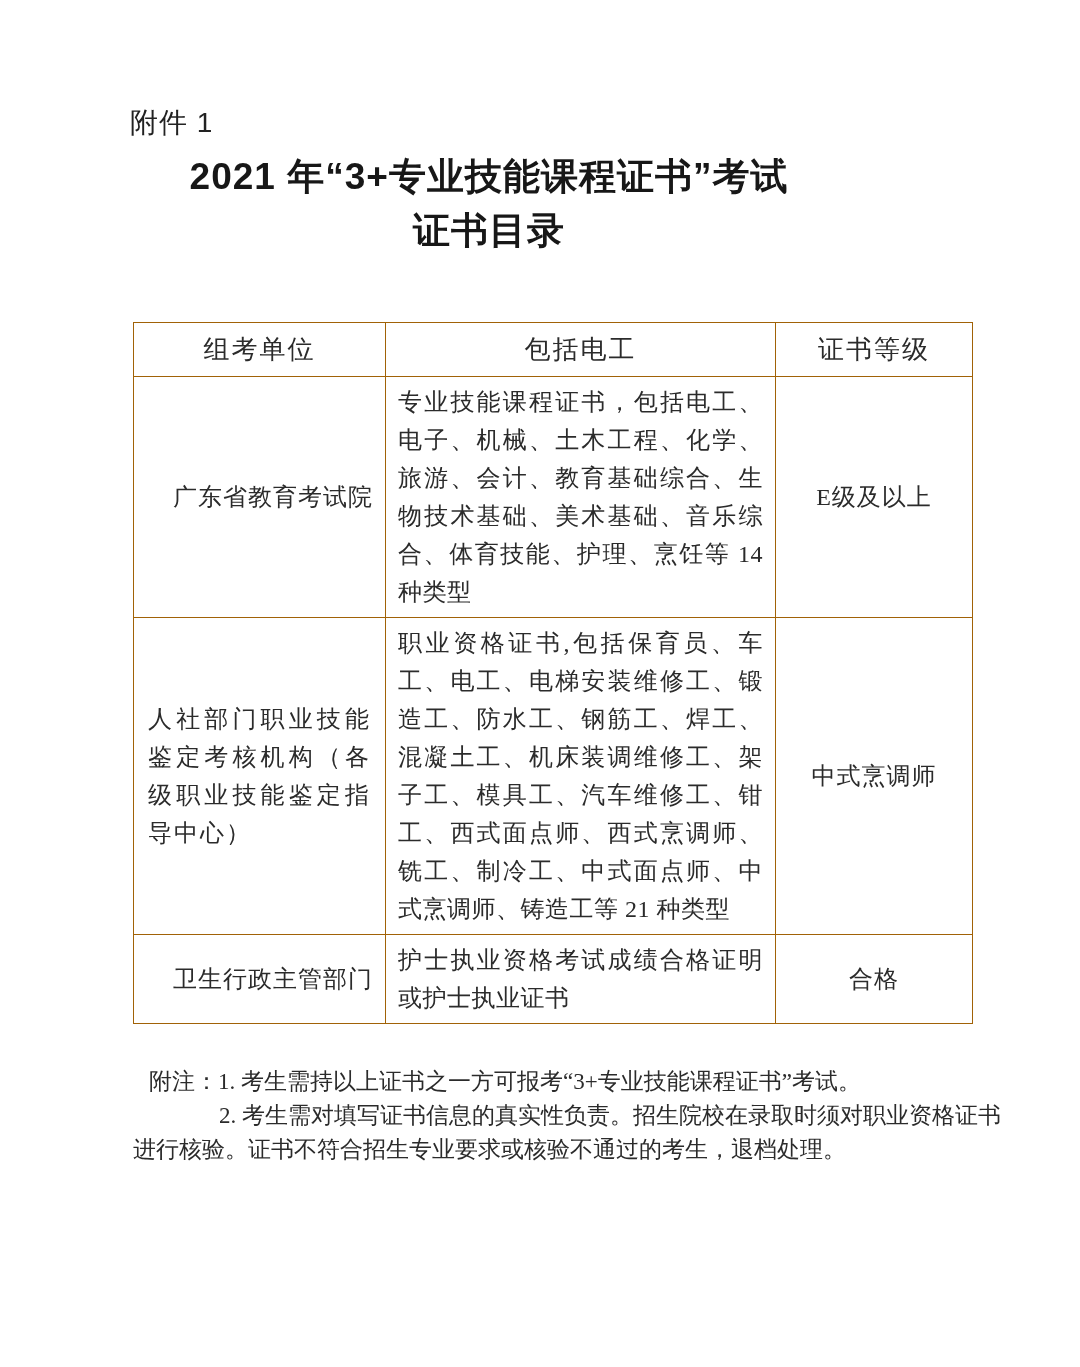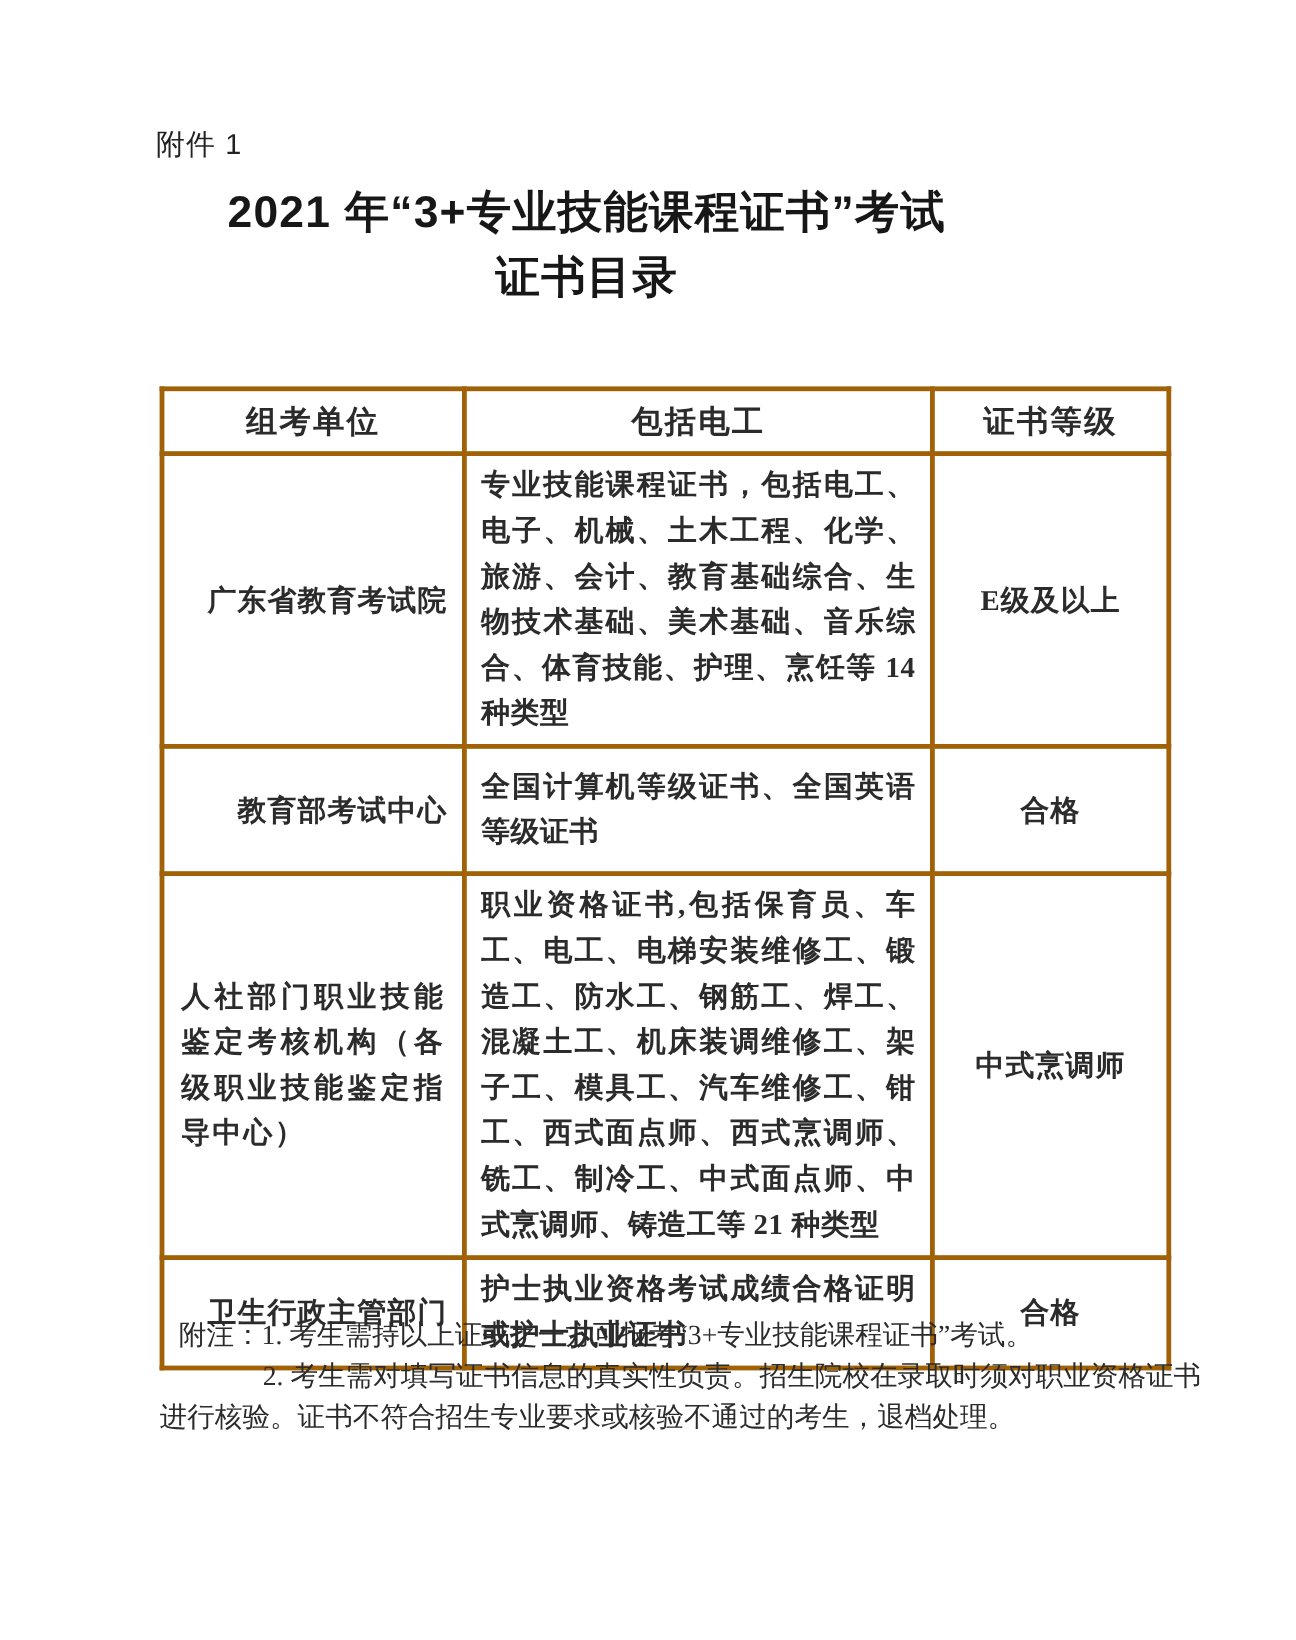--- a/index.html
+++ b/index.html
@@ -24,7 +24,7 @@
     left: 130px;
     top: 104px;
     font-family: "Liberation Sans", sans-serif;
-    font-size: 24px;
+    font-size: 28px;
     font-weight: 500;
     color: #222;
     letter-spacing: 1px;

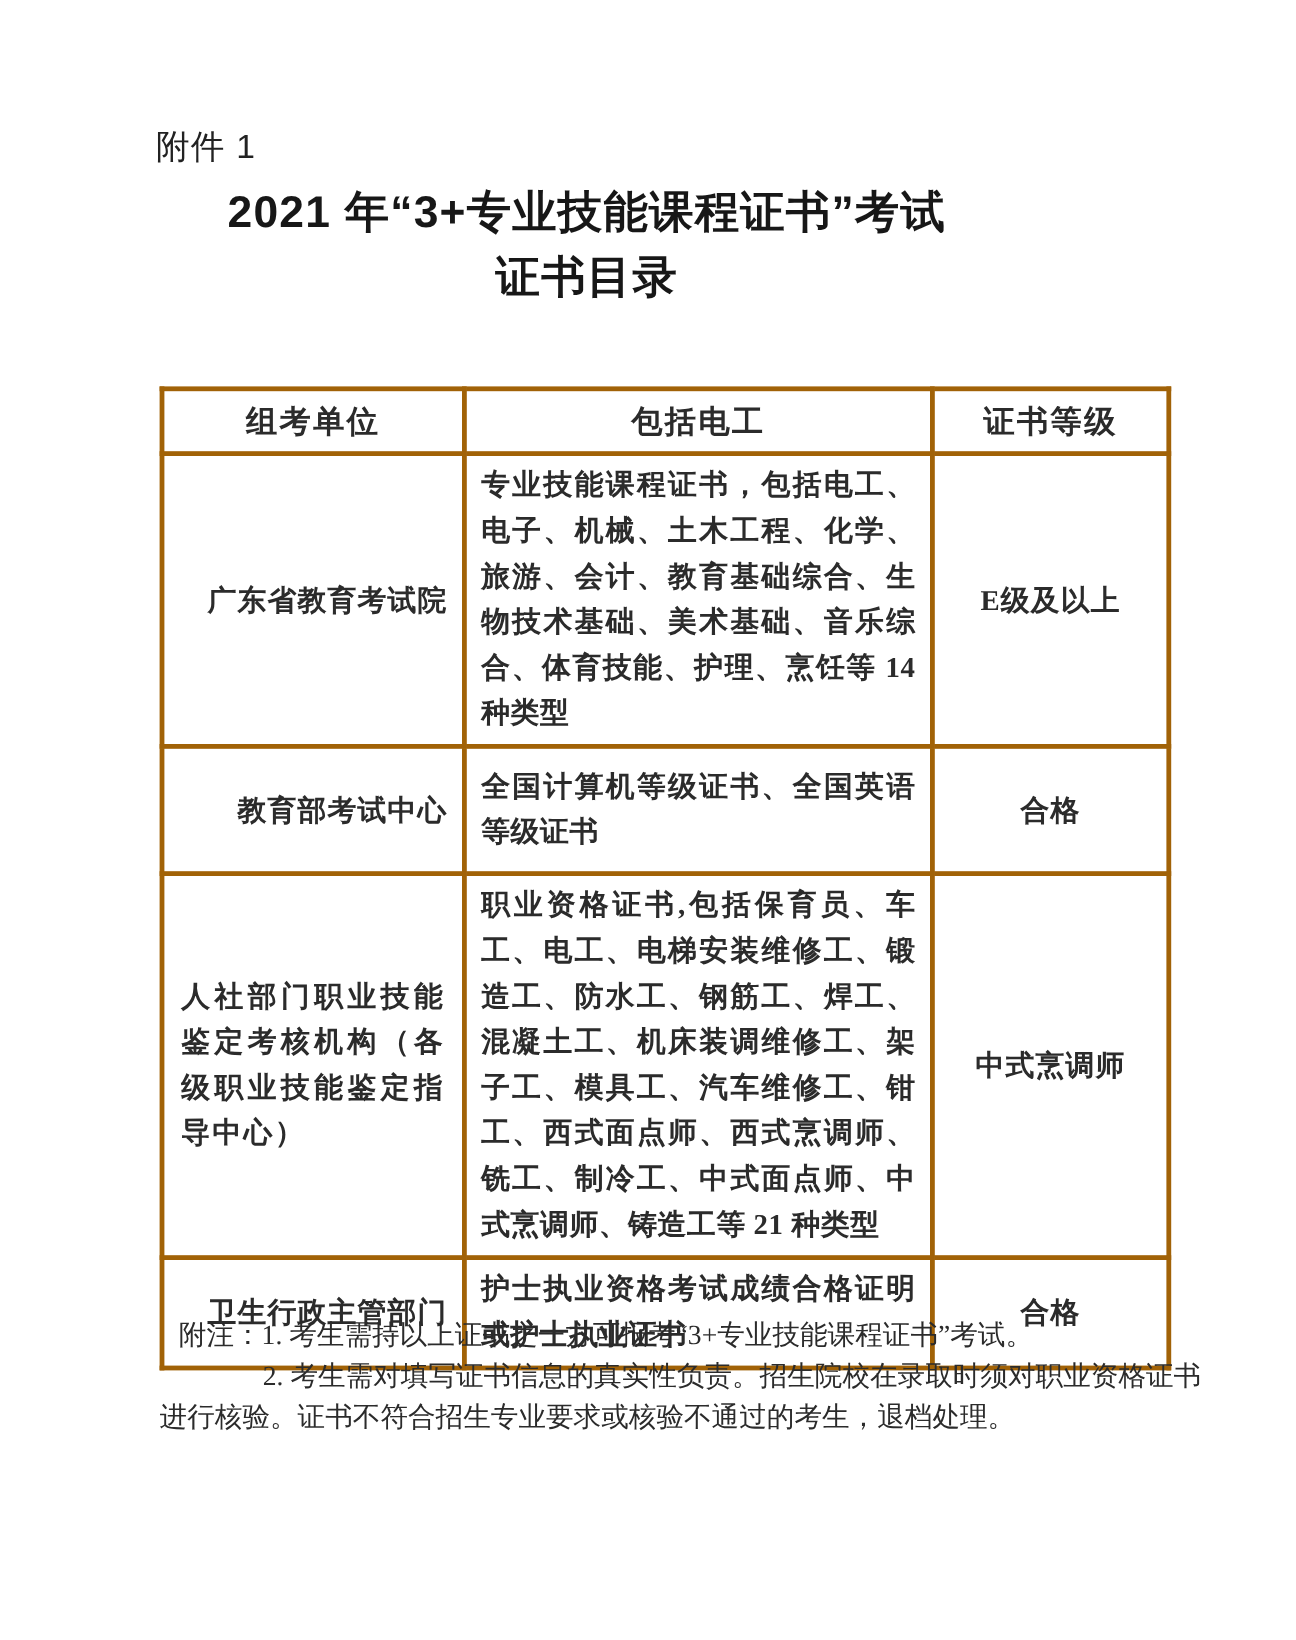--- a/index.html
+++ b/index.html
@@ -57,9 +57,9 @@
   table.cert-table col.c-level { width: 197px; }
   table.cert-table th,
   table.cert-table td {
-    border: 4px solid #a16207;
+    border: 1px solid #a16207;
     vertical-align: middle;
-    font-weight: bold;
+    font-weight: normal;
     padding: 6px 12px;
     box-sizing: border-box;
   }

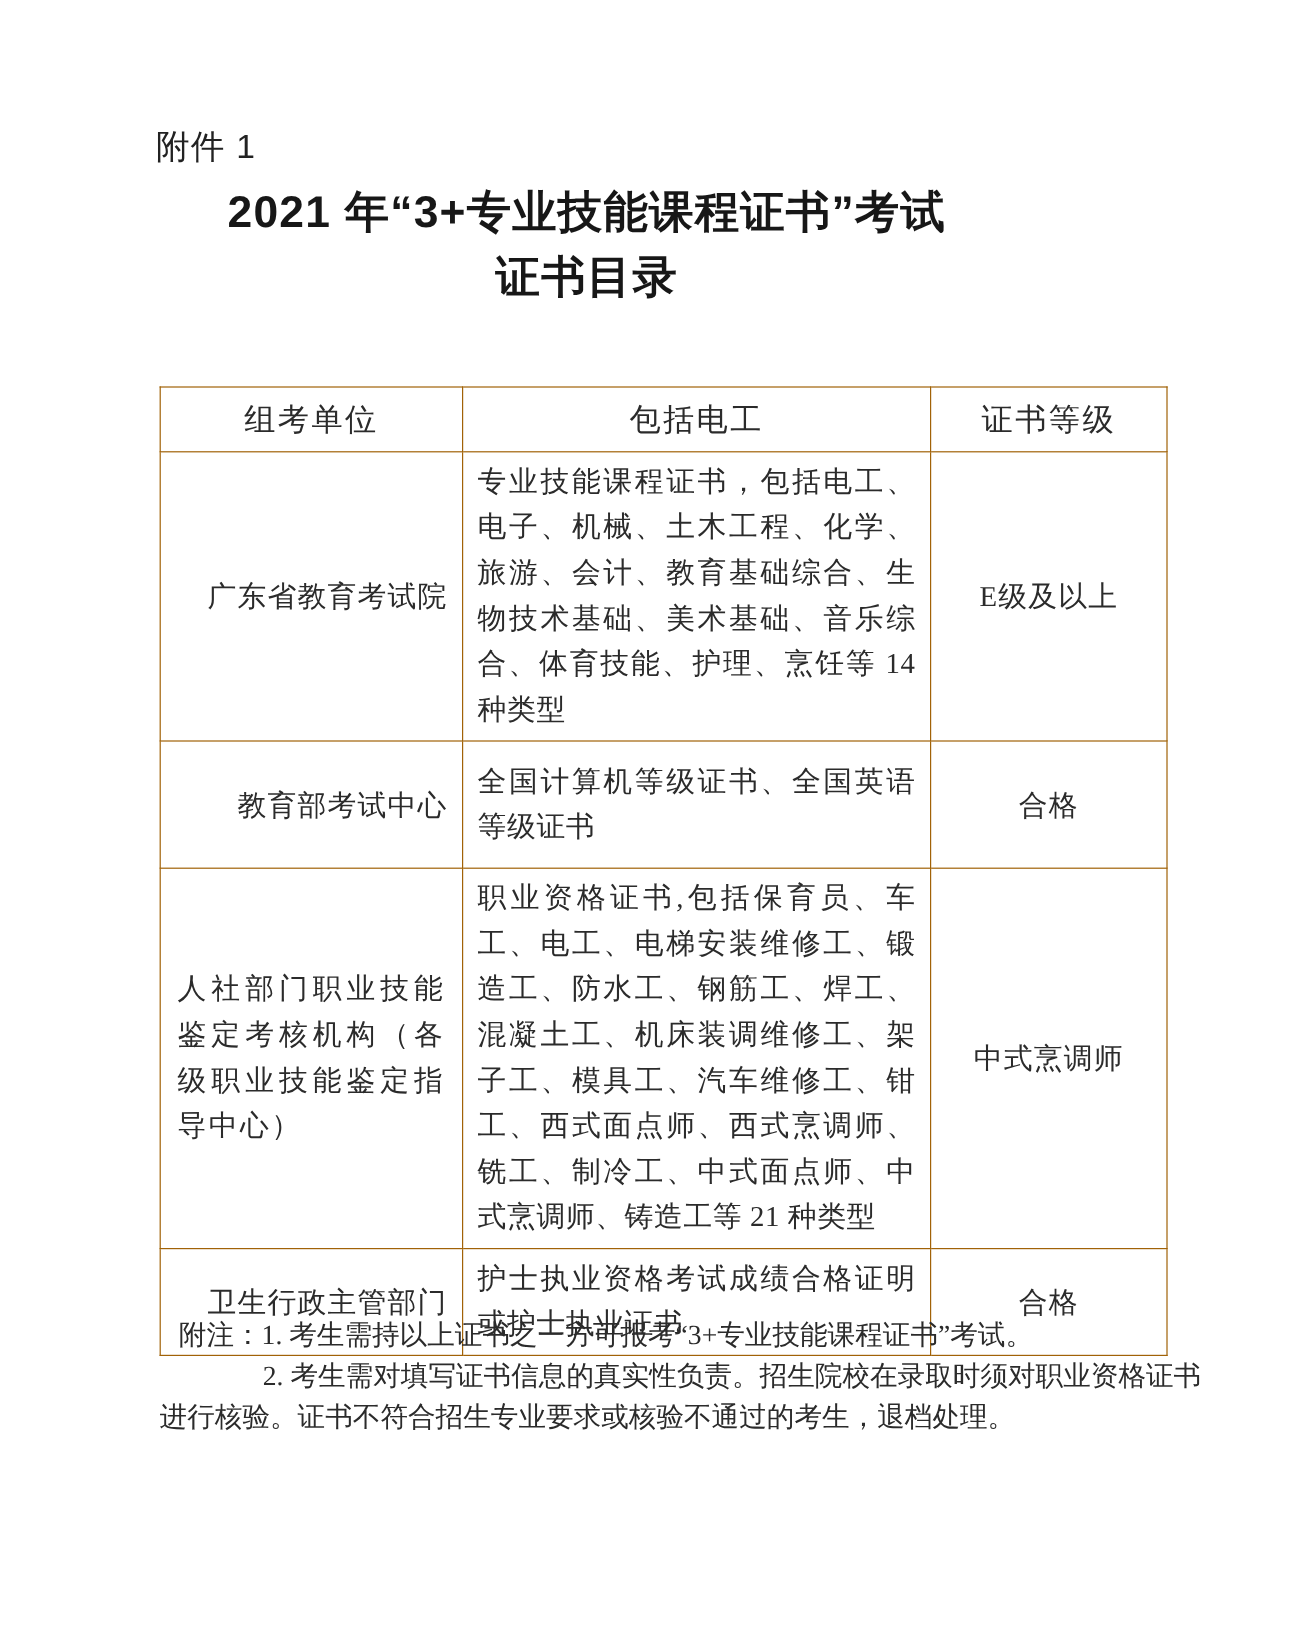--- a/index.html
+++ b/index.html
@@ -139,11 +139,6 @@
       <td class="name-cell">专业技能课程证书，包括电工、电子、机械、土木工程、化学、旅游、会计、教育基础综合、生物技术基础、美术基础、音乐综合、体育技能、护理、烹饪等 14 种类型</td>
       <td class="level-cell">E级及以上</td>
     </tr>
-    <tr class="row-1">
-      <td class="unit-cell">教育部考试中心</td>
-      <td class="name-cell">全国计算机等级证书、全国英语等级证书</td>
-      <td class="level-cell">合格</td>
-    </tr>
     <tr class="row-2">
       <td class="unit-cell justified">人社部门职业技能鉴定考核机构（各级职业技能鉴定指导中心）</td>
       <td class="name-cell">职业资格证书,包括保育员、车工、电工、电梯安装维修工、锻造工、防水工、钢筋工、焊工、混凝土工、机床装调维修工、架子工、模具工、汽车维修工、钳工、西式面点师、西式烹调师、铣工、制冷工、中式面点师、中式烹调师、铸造工等 21 种类型</td>

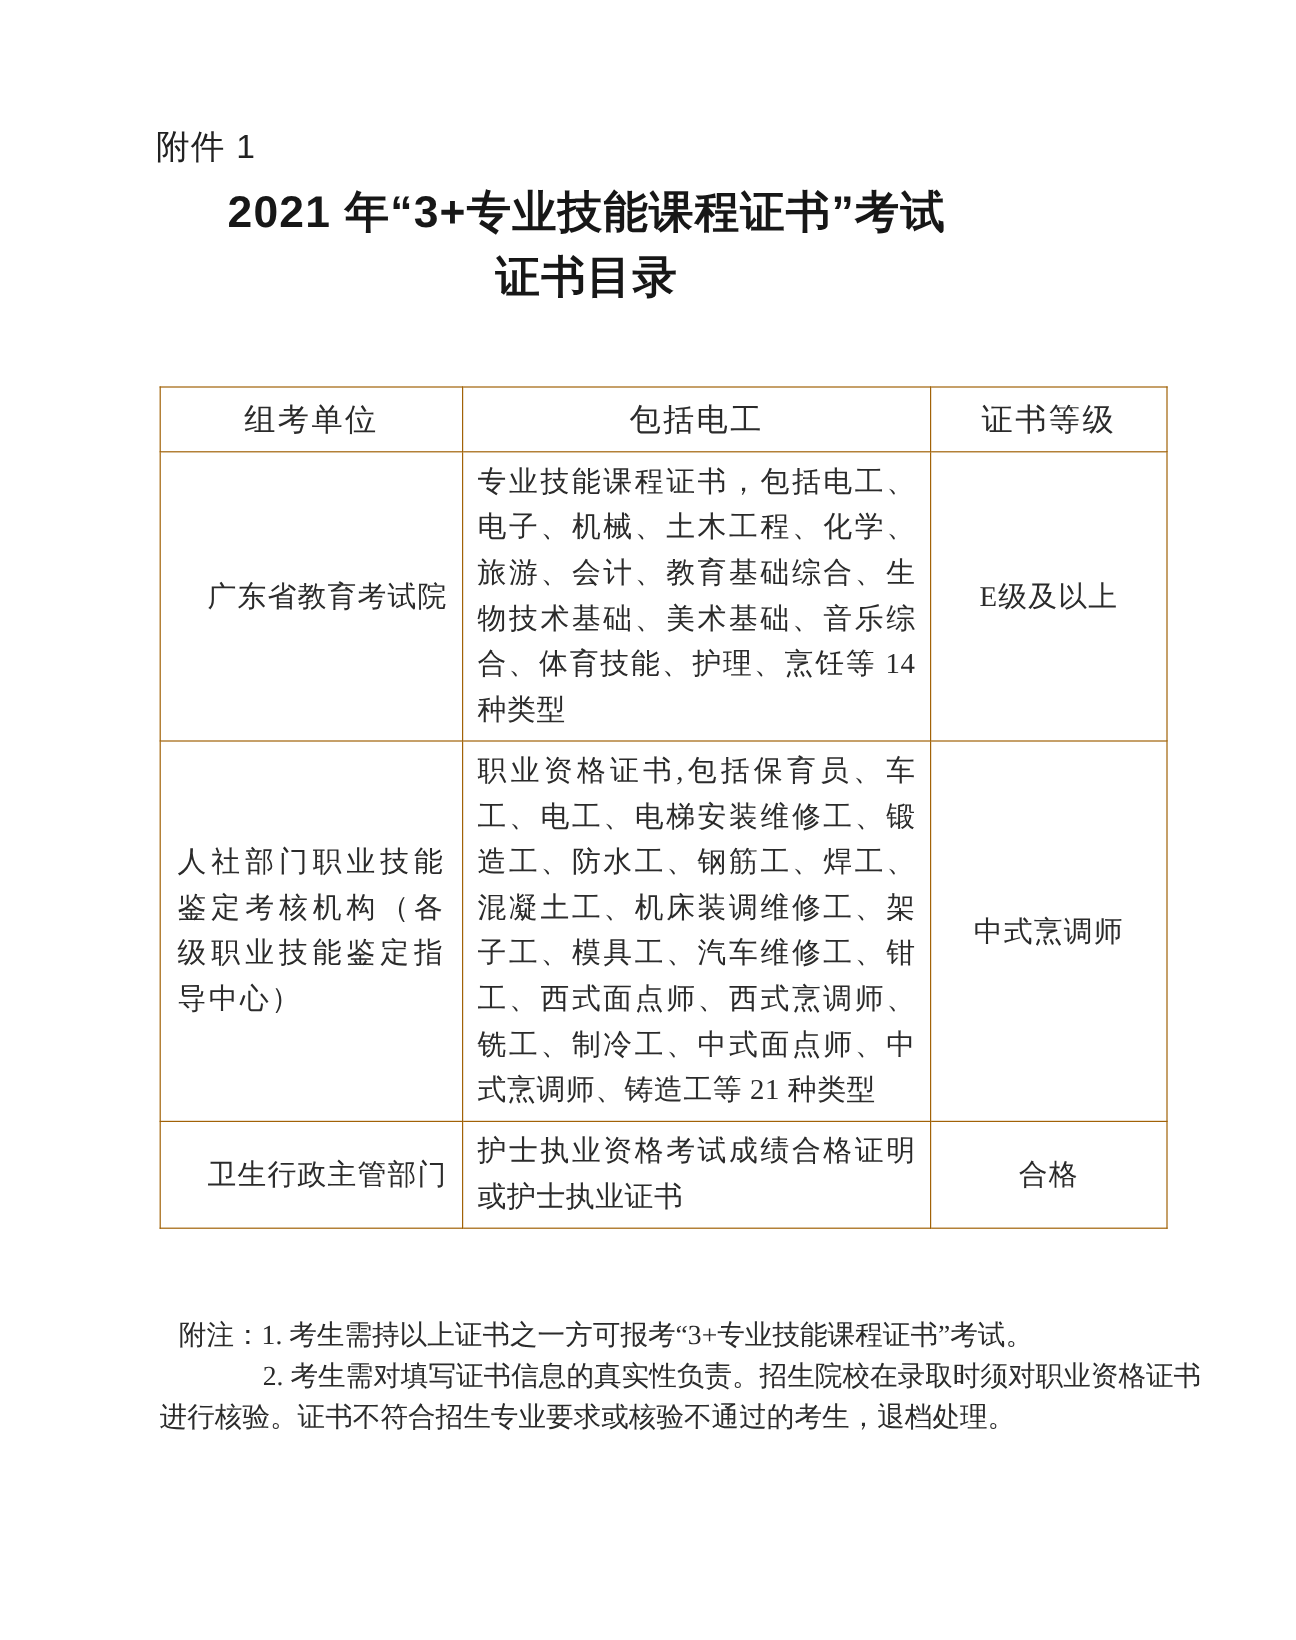--- a/index.html
+++ b/index.html
@@ -99,7 +99,7 @@
   .notes {
     position: absolute;
     left: 133px;
-    top: 1096px;
+    top: 1065px;
     width: 846px;
     font-size: 23px;
     line-height: 34px;

